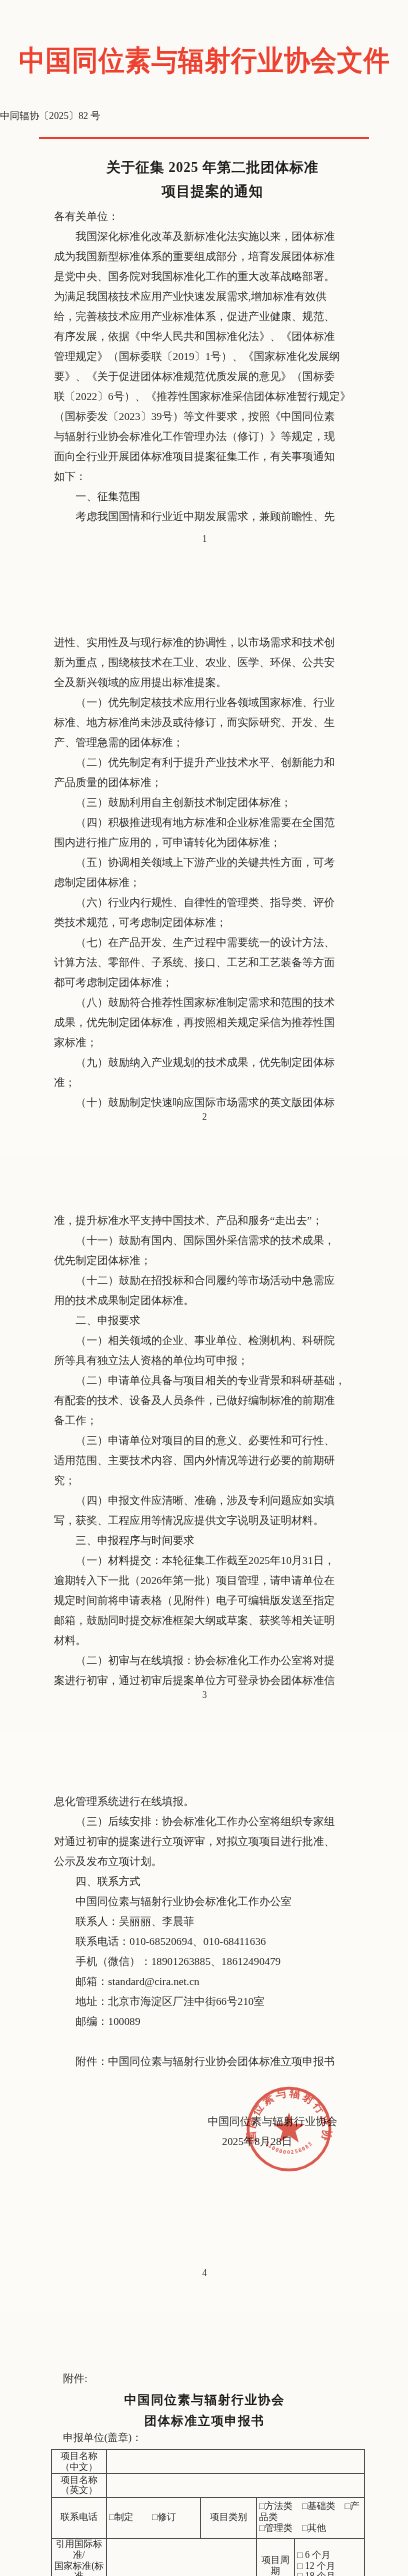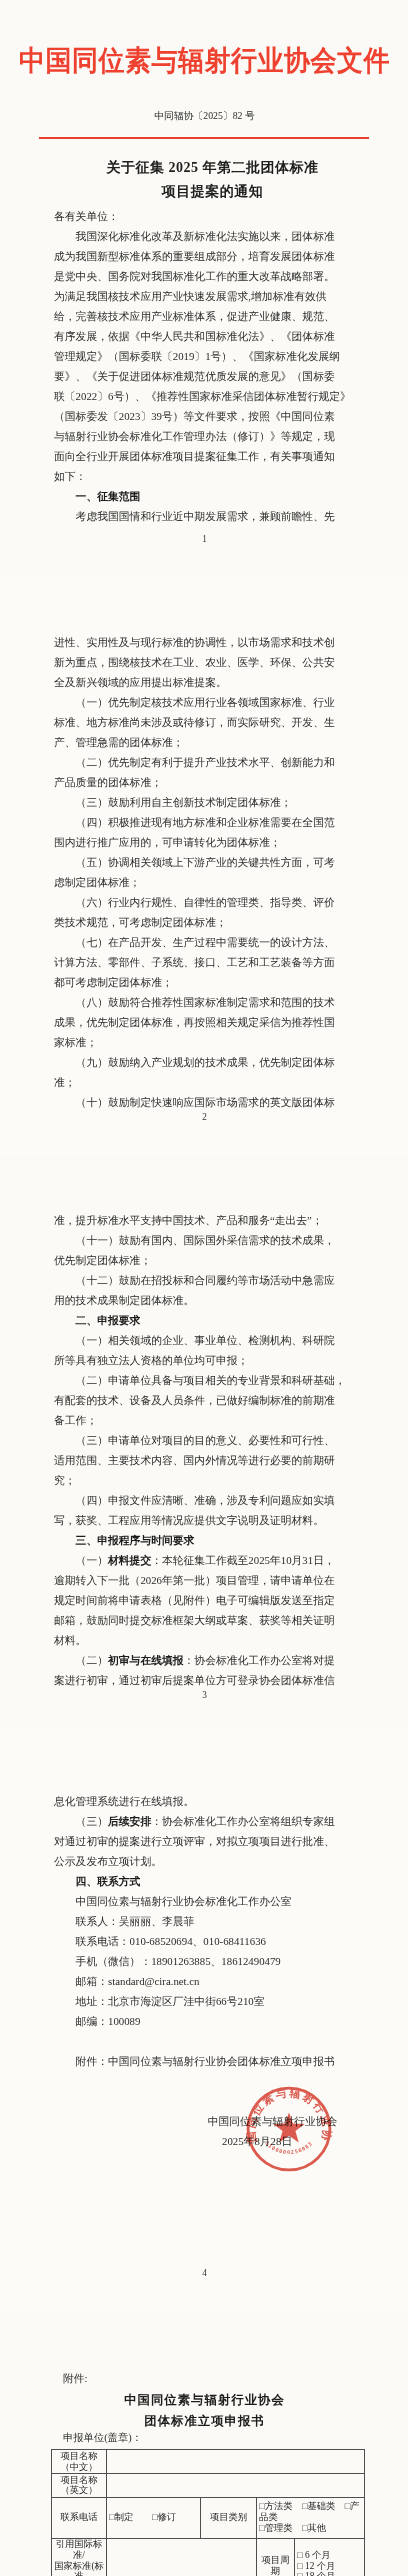--- a/index.html
+++ b/index.html
@@ -10,7 +10,7 @@
   
   .org-title{position:absolute;top:43px;left:0;width:100%;text-align:center;
     font-size:26px;font-weight:700;color:#ee4130;letter-spacing:0.5px;transform:scaleY(1.08);}
-  .doc-number{position:absolute;top:110px;left:0;width:100%;text-align:center;font-size:9.8px;color:#2a2a28;}
+  .doc-number{position:absolute;top:110px;left:0;width:100%;font-size:9.8px;color:#2a2a28;}
   .red-rule{position:absolute;top:137px;left:39px;width:330px;height:2.1px;background:#e8402c;}
 
   

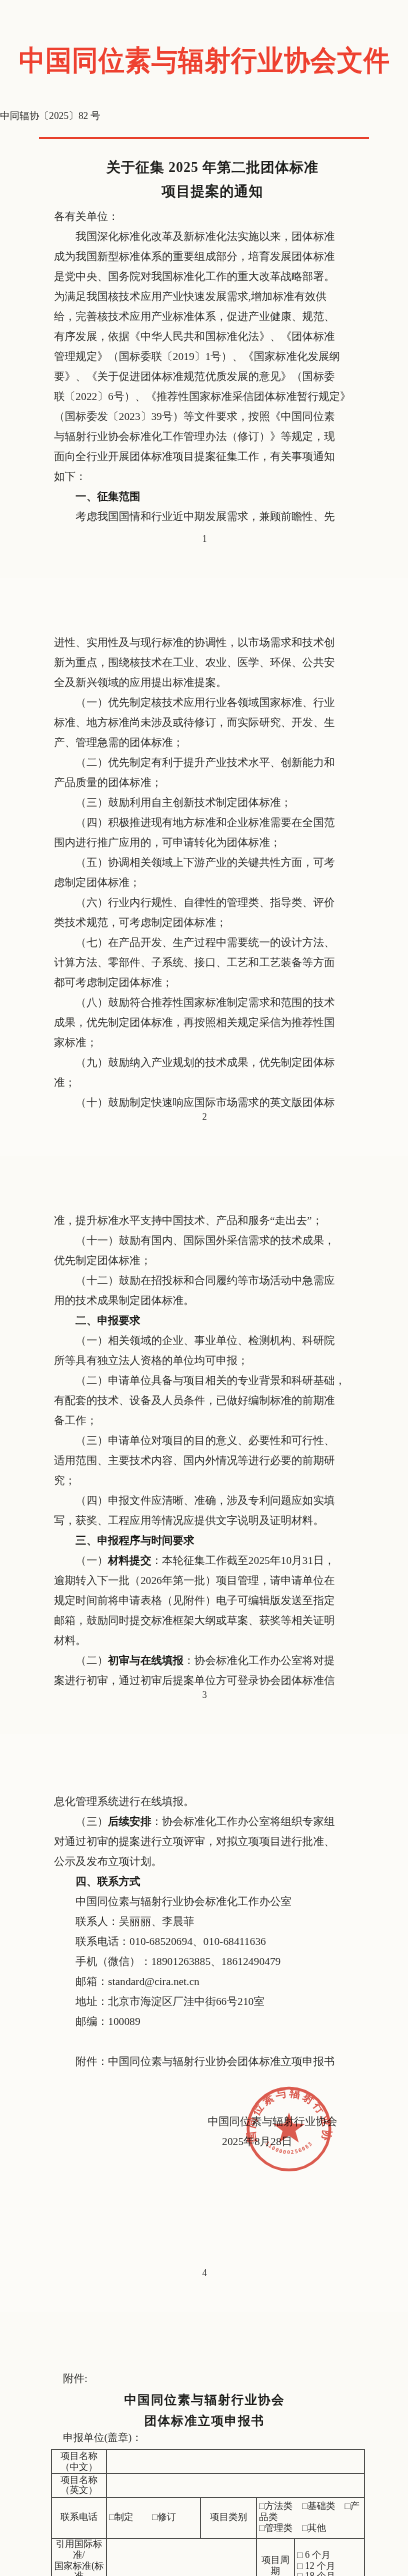--- a/index.html
+++ b/index.html
@@ -20,7 +20,7 @@
   
   .body-text{position:absolute;left:54px;width:289px;font-size:10.8px;}
   .line{height:20px;line-height:20px;white-space:nowrap;}
-  .line b{font-family:"Liberation Sans","DejaVu Sans",sans-serif;font-weight:700;color:#1c1c1a;}
+  .line b{font-family:"Liberation Sans","DejaVu Sans",sans-serif;font-weight:400;color:#1c1c1a;}
   .page-num{position:absolute;top:534px;left:0;width:100%;text-align:center;font-size:9.3px;color:#333;}
 
   

